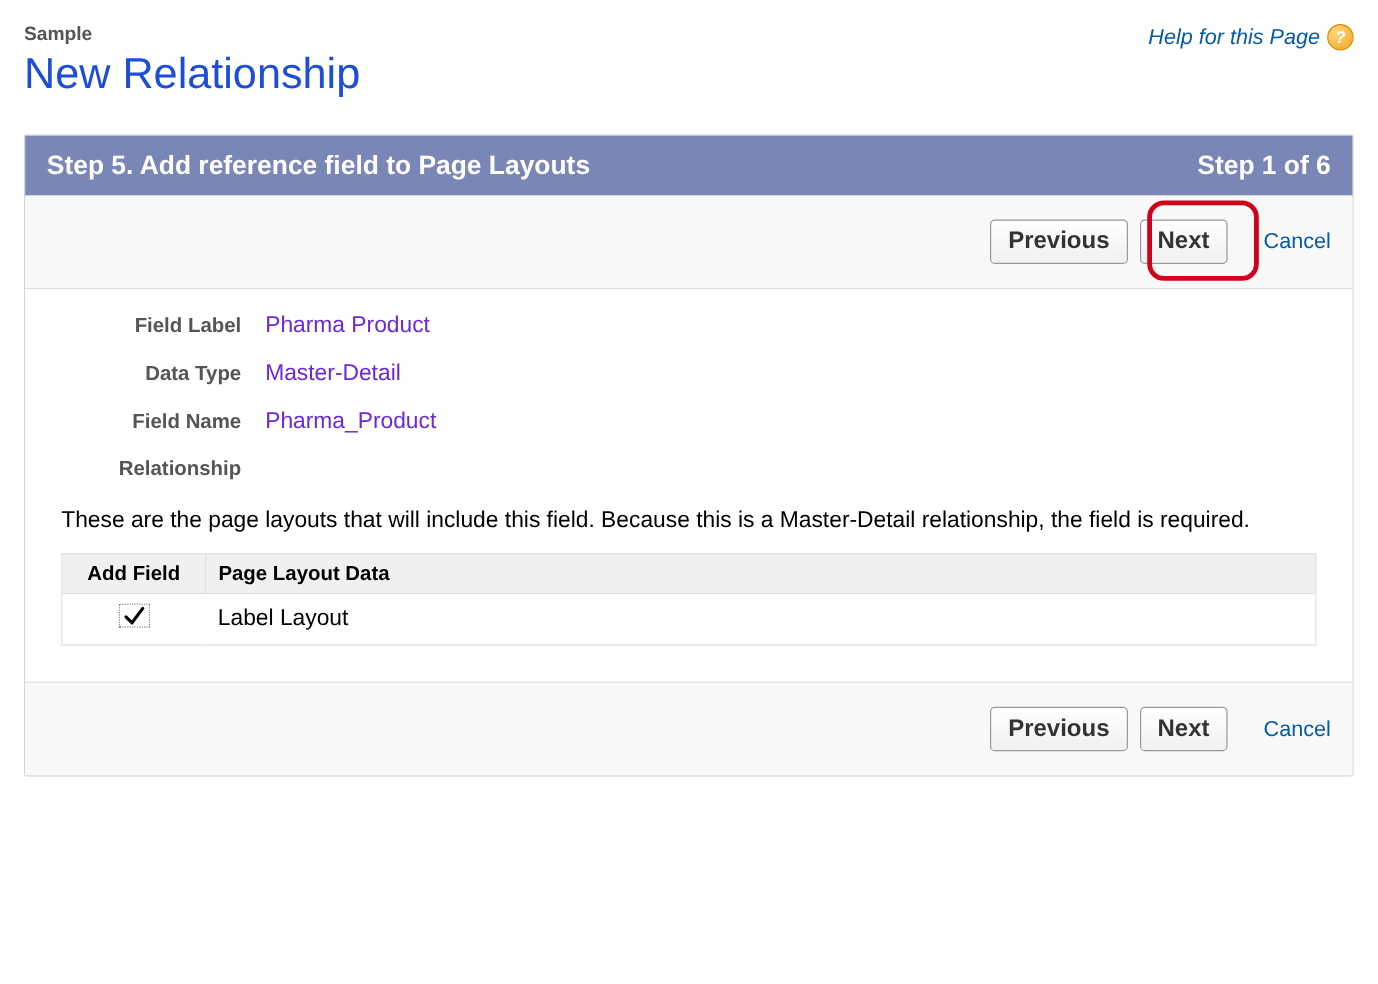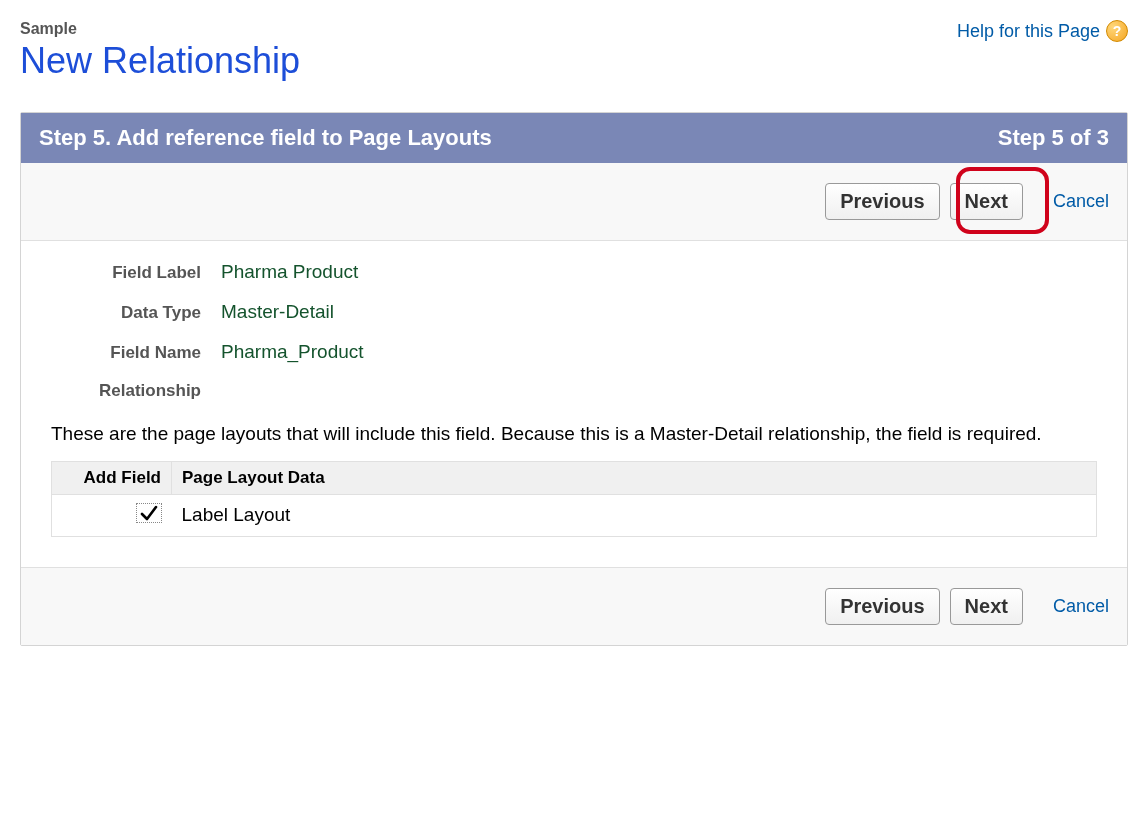--- a/index.html
+++ b/index.html
@@ -34,6 +34,7 @@
       color: #015ba7;
       font-size: 18px;
       cursor: pointer;
+      font-style: italic;
     }
     .help-icon {
       width: 22px;

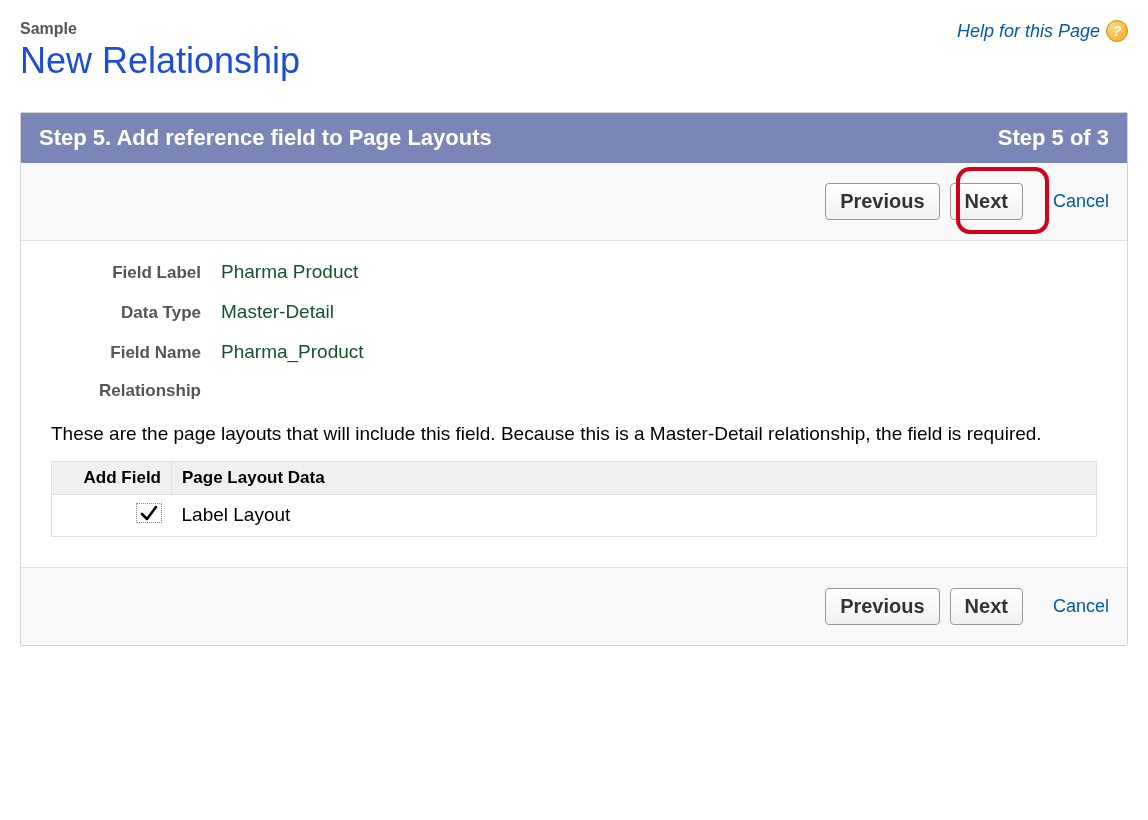--- a/index.html
+++ b/index.html
@@ -174,7 +174,7 @@
 
   <div class="step-header">
     <span>Step 5. Add reference field to Page Layouts</span>
-    <span>Step 5 of 3</span>
+    <span>Step 1 of 6</span>
   </div>
 
   <div class="button-bar">

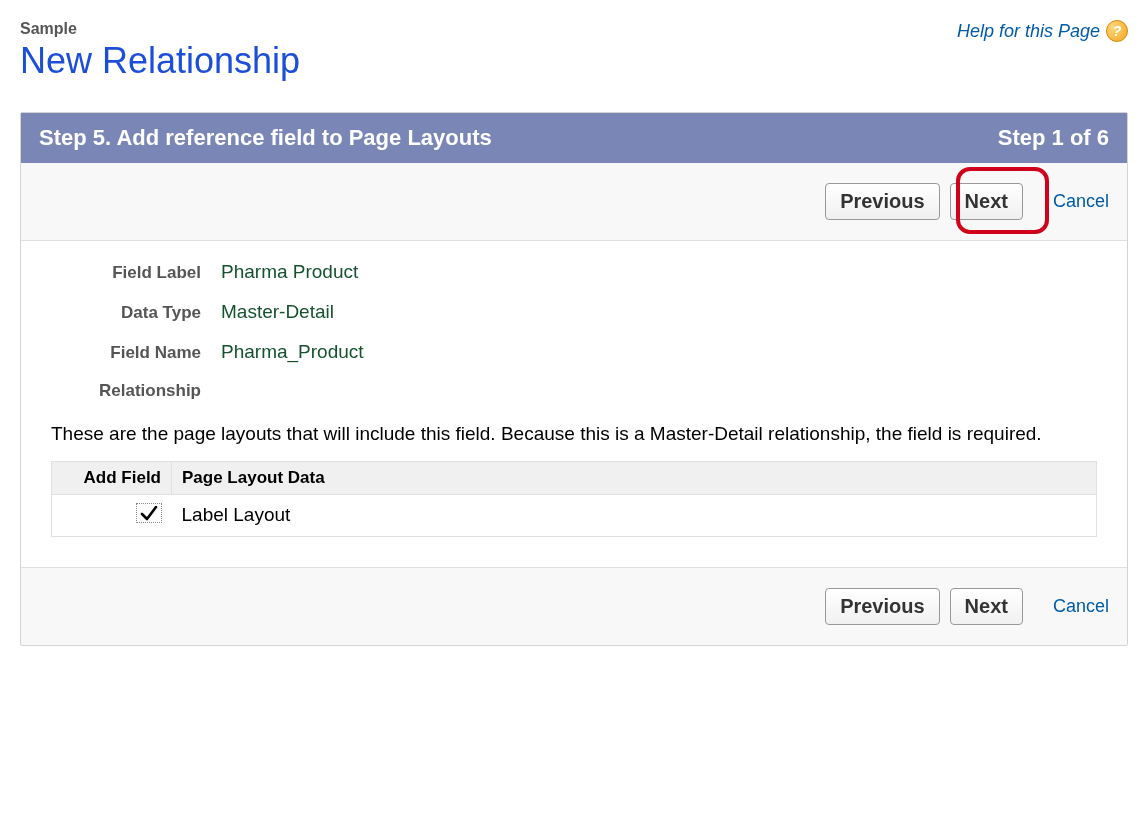--- a/index.html
+++ b/index.html
@@ -118,7 +118,7 @@
     }
     .field-value {
       font-size: 19px;
-      color: #14532d;
+      color: #6d28d9;
     }
     .instruction {
       font-size: 19px;

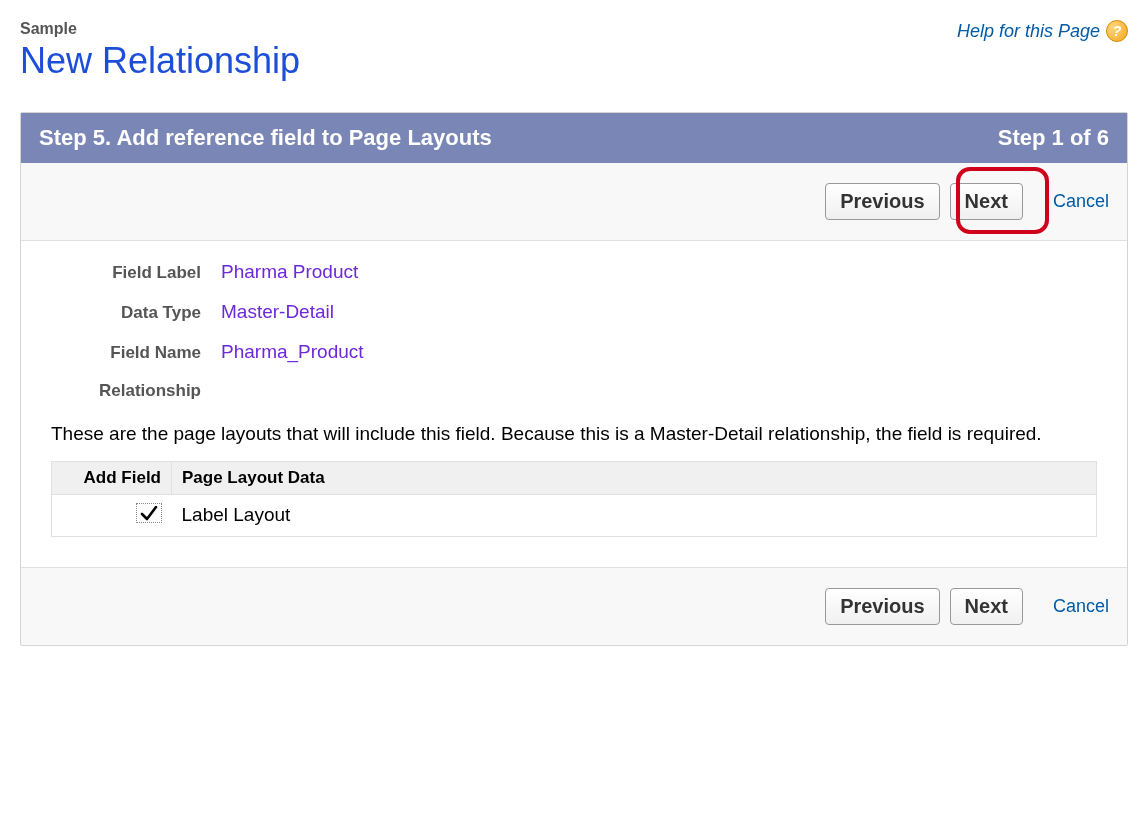--- a/index.html
+++ b/index.html
@@ -146,7 +146,7 @@
     .layout-table th:first-child,
     .layout-table td:first-child {
       width: 120px;
-      text-align: right;
+      text-align: center;
     }
     .locked-checkbox {
       display: inline-block;

